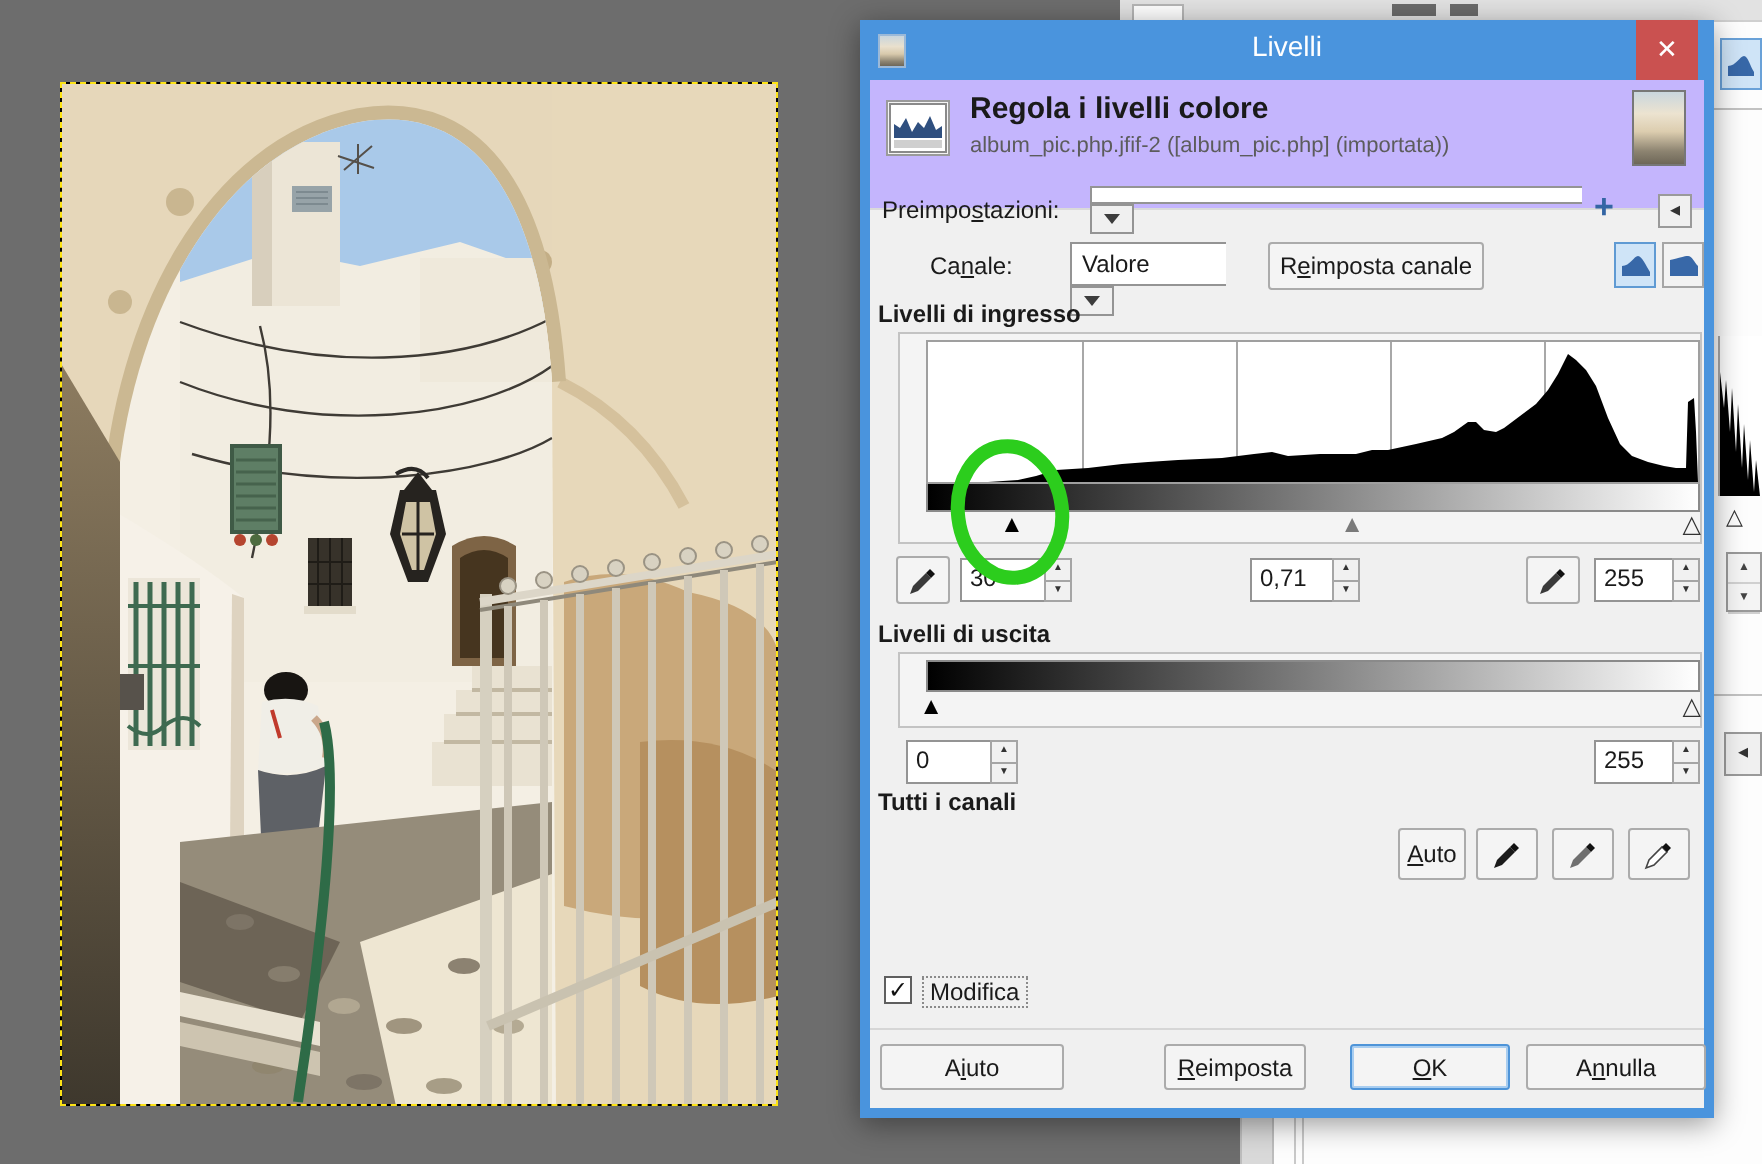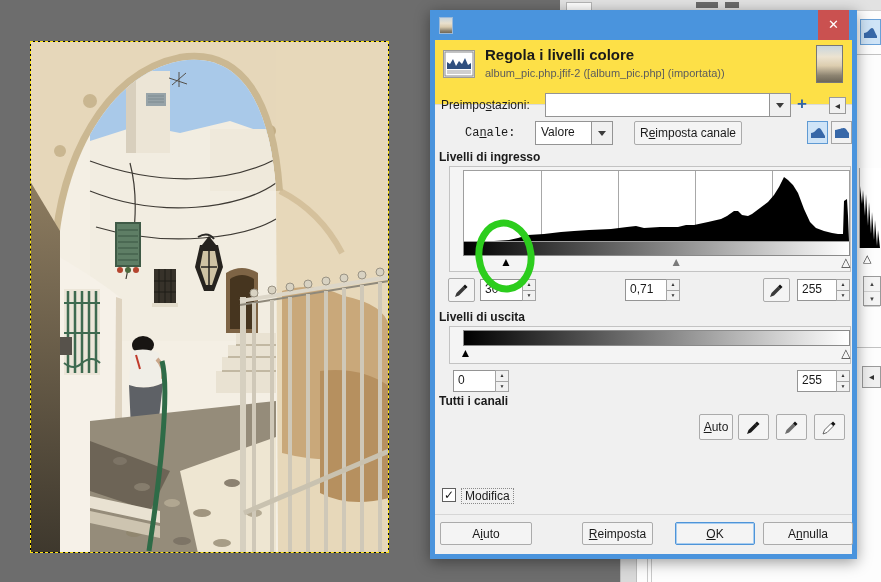--- a/index.html
+++ b/index.html
@@ -239,6 +239,7 @@
   <div class="abs dialog">
     <div class="titlebar">
       <div class="title-ico"></div>
+      <div class="title-text">Livelli</div>
       <div class="close-btn">✕</div>
     </div>
 

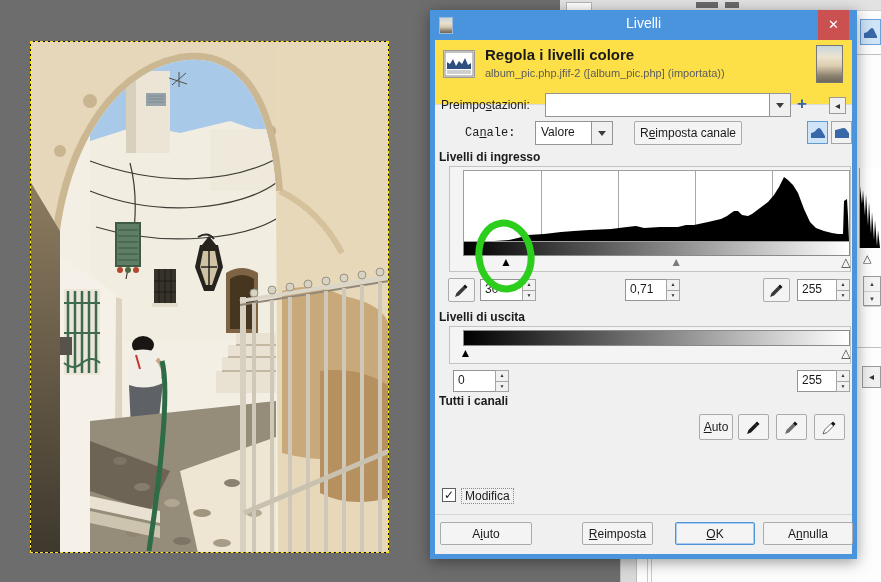--- a/index.html
+++ b/index.html
@@ -47,7 +47,7 @@
   .content { position:absolute; left:5px; top:30px; width:417px; height:514px; background:#f0f0f0;
              font-size:12px; color:#1a1a1a; }
 
-  .hdr { left:0; top:0; width:417px; height:65px; background:#fde047; border-bottom:1px solid #dadada; }
+  .hdr { left:0; top:0; width:417px; height:65px; background:#c4b5fd; border-bottom:1px solid #dadada; }
   .hdr-ico { left:8px; top:10px; width:32px; height:28px; background:#f4f4f4; border:1px solid #9a9a9a; }
   .hdr-title { left:50px; top:6px; font-size:15px; font-weight:bold; }
   .hdr-sub { left:50px; top:27px; font-size:11px; color:#5c5c5c; }

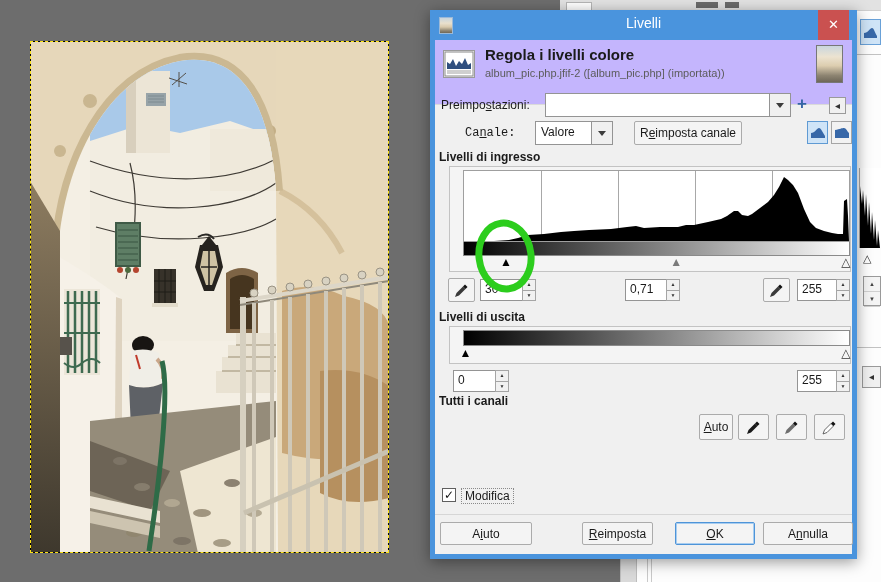--- a/index.html
+++ b/index.html
@@ -268,7 +268,7 @@
       <div class="abs plus" style="left:358px; top:55px; width:18px;">+</div>
       <div class="abs backbtn" style="left:394px; top:57px; width:17px; height:17px;">◂</div>
 
-      <div class="abs lbl" style="left:30px; top:86px;font-family:Liberation Mono, monospace;">Ca<u>n</u>ale:</div>
+      <div class="abs lbl" style="left:30px; top:86px;">Ca<u>n</u>ale:</div>
       <div class="abs combo" style="left:100px; top:81px; width:78px; height:24px;">
         <div class="combo-val">Valore</div>
         <div class="combo-btn">

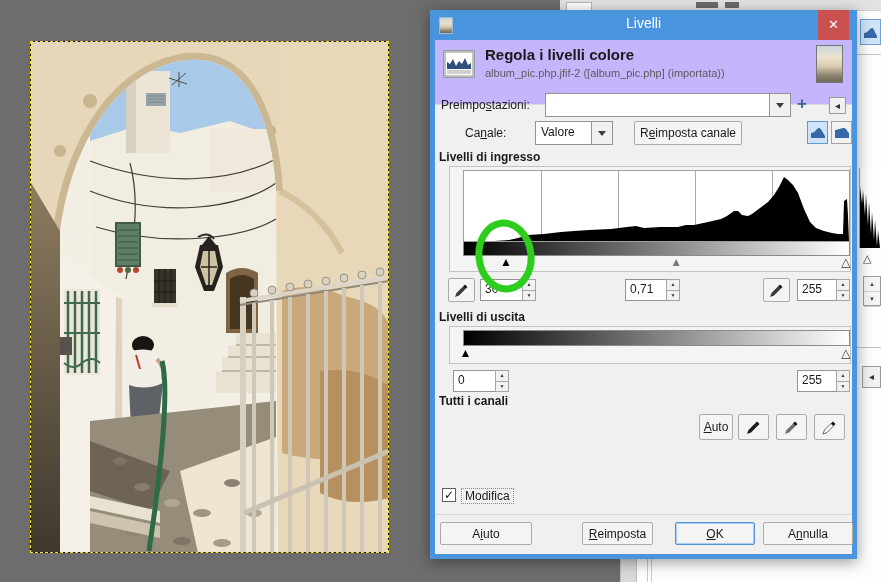--- a/index.html
+++ b/index.html
@@ -56,7 +56,7 @@
 
   .lbl { white-space:nowrap; }
   .bold { font-weight:bold; }
-  .combo { display:flex; }
+  .combo { display:flex;flex-direction:column; }
   .combo-val { flex:1; background:#fff; border:1px solid #949494; border-right:none; padding:3px 5px; font-size:12px; }
   .combo-btn { width:22px; background:#f0f0f0; border:1px solid #949494; display:flex; align-items:center; justify-content:center; }
   .carr { width:0; height:0; border:4px solid transparent; border-top:5px solid #3c3c3c; margin-top:4px; }

